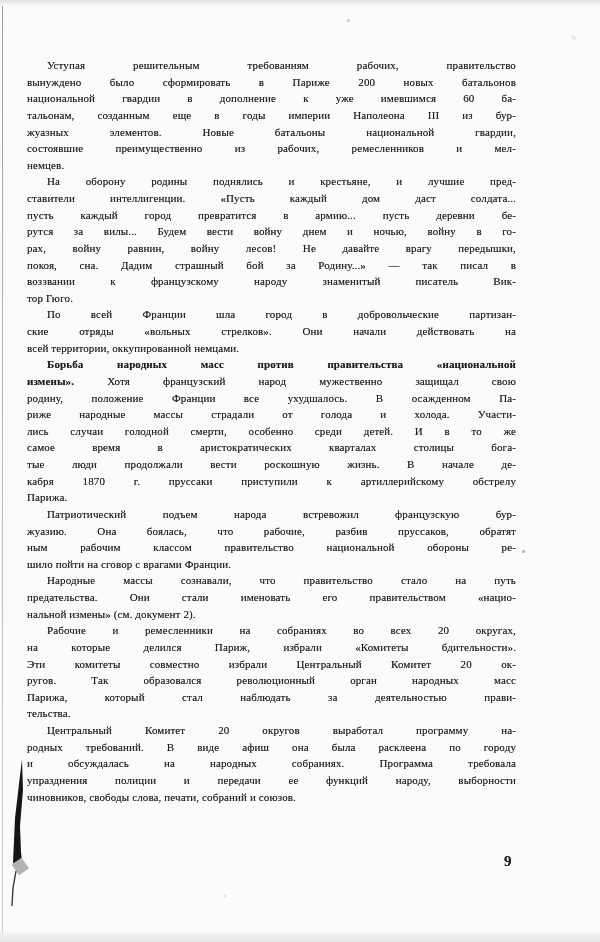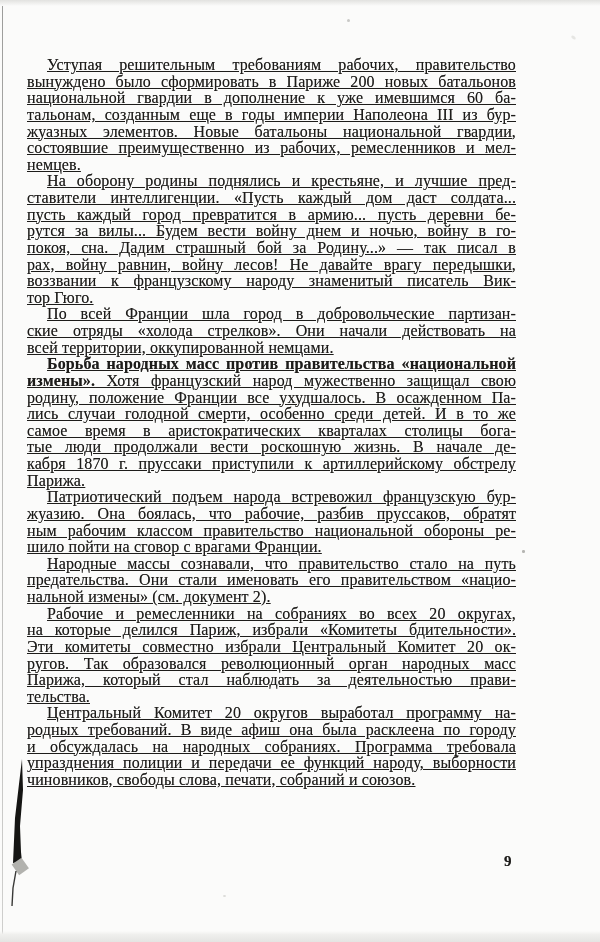--- a/index.html
+++ b/index.html
@@ -28,10 +28,9 @@
   .speck.s4 { left:223px; top:895px; width:3px; height:2px; background:#dcdcd9; }
   .text-block {
     position:absolute; left:27px; top:57px; width:489px;
-    color:#1d1c1a; font-size:16px; line-height:16.63px;
+    color:#1d1c1a; font-size:11px; line-height:16.63px;
     letter-spacing:0.12px;
     text-shadow:0 0 0.4px rgba(29,28,26,0.55);
-    text-decoration:underline;
   }
   .line { text-align:justify; text-align-last:justify; }
   .line.last { text-align-last:auto; }

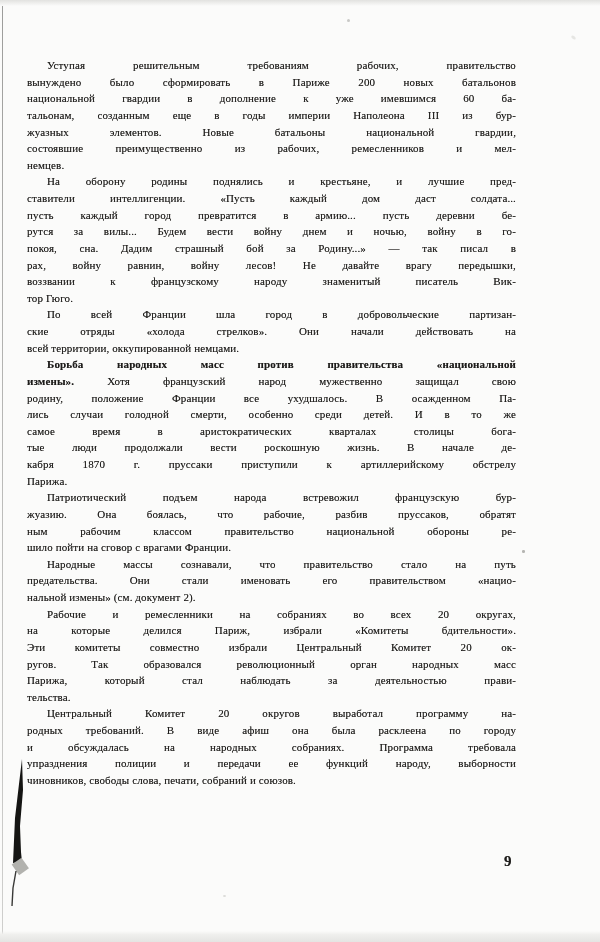--- a/index.html
+++ b/index.html
@@ -72,8 +72,8 @@
       <div class="line">ставители интеллигенции. «Пусть каждый дом даст солдата...</div>
       <div class="line">пусть каждый город превратится в армию... пусть деревни бе-</div>
       <div class="line">рутся за вилы... Будем вести войну днем и ночью, войну в го-</div>
+      <div class="line">рах, войну равнин, войну лесов! Не давайте врагу передышки,</div>
       <div class="line">покоя, сна. Дадим страшный бой за Родину...» — так писал в</div>
-      <div class="line">рах, войну равнин, войну лесов! Не давайте врагу передышки,</div>
       <div class="line">воззвании к французскому народу знаменитый писатель Вик-</div>
       <div class="line last">тор Гюго.</div>
       <div class="line indent">По всей Франции шла город в добровольческие партизан-</div>

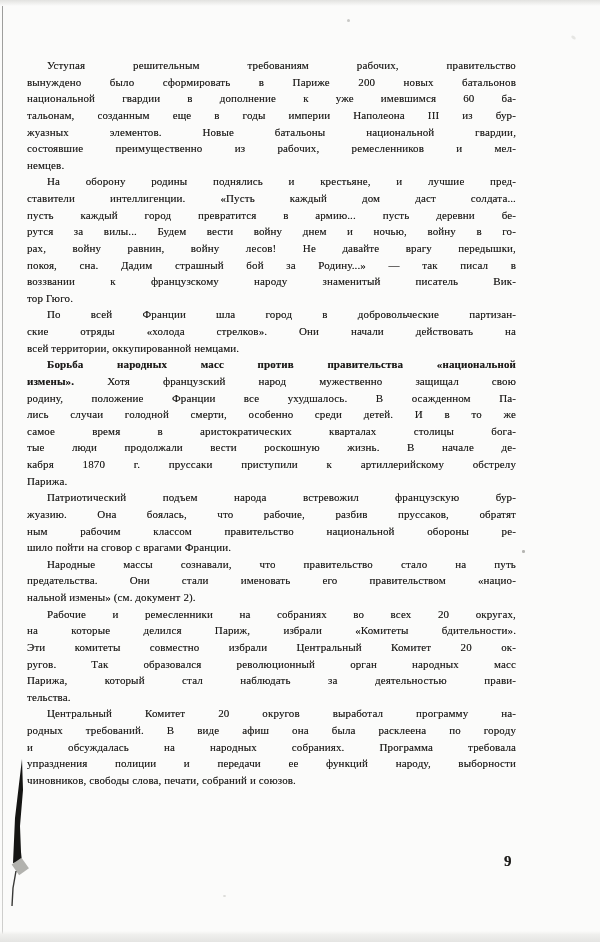--- a/index.html
+++ b/index.html
@@ -77,7 +77,7 @@
       <div class="line">воззвании к французскому народу знаменитый писатель Вик-</div>
       <div class="line last">тор Гюго.</div>
       <div class="line indent">По всей Франции шла город в добровольческие партизан-</div>
-      <div class="line">ские отряды «холода стрелков». Они начали действовать на</div>
+      <div class="line">ские отряды «вольных стрелков». Они начали действовать на</div>
       <div class="line last">всей территории, оккупированной немцами.</div>
       <div class="line indent"><span class="bold">Борьба народных масс против правительства «национальной</span></div>
       <div class="line"><span class="bold">измены».</span> Хотя французский народ мужественно защищал свою</div>

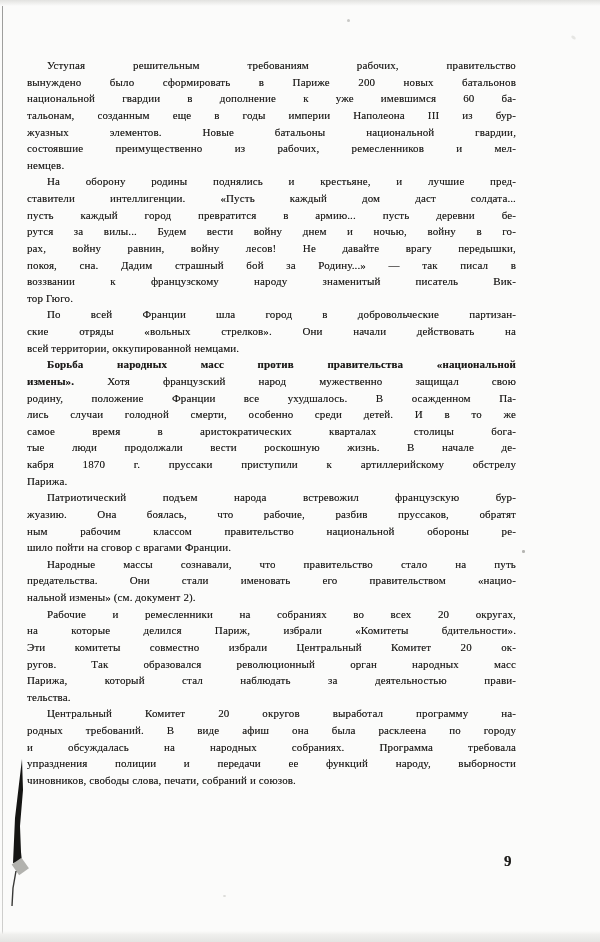--- a/index.html
+++ b/index.html
@@ -82,6 +82,7 @@
       <div class="line indent"><span class="bold">Борьба народных масс против правительства «национальной</span></div>
       <div class="line"><span class="bold">измены».</span> Хотя французский народ мужественно защищал свою</div>
       <div class="line">родину, положение Франции все ухудшалось. В осажденном Па-</div>
+      <div class="line">риже народные массы страдали от голода и холода. Участи-</div>
       <div class="line">лись случаи голодной смерти, особенно среди детей. И в то же</div>
       <div class="line">самое время в аристократических кварталах столицы бога-</div>
       <div class="line">тые люди продолжали вести роскошную жизнь. В начале де-</div>

